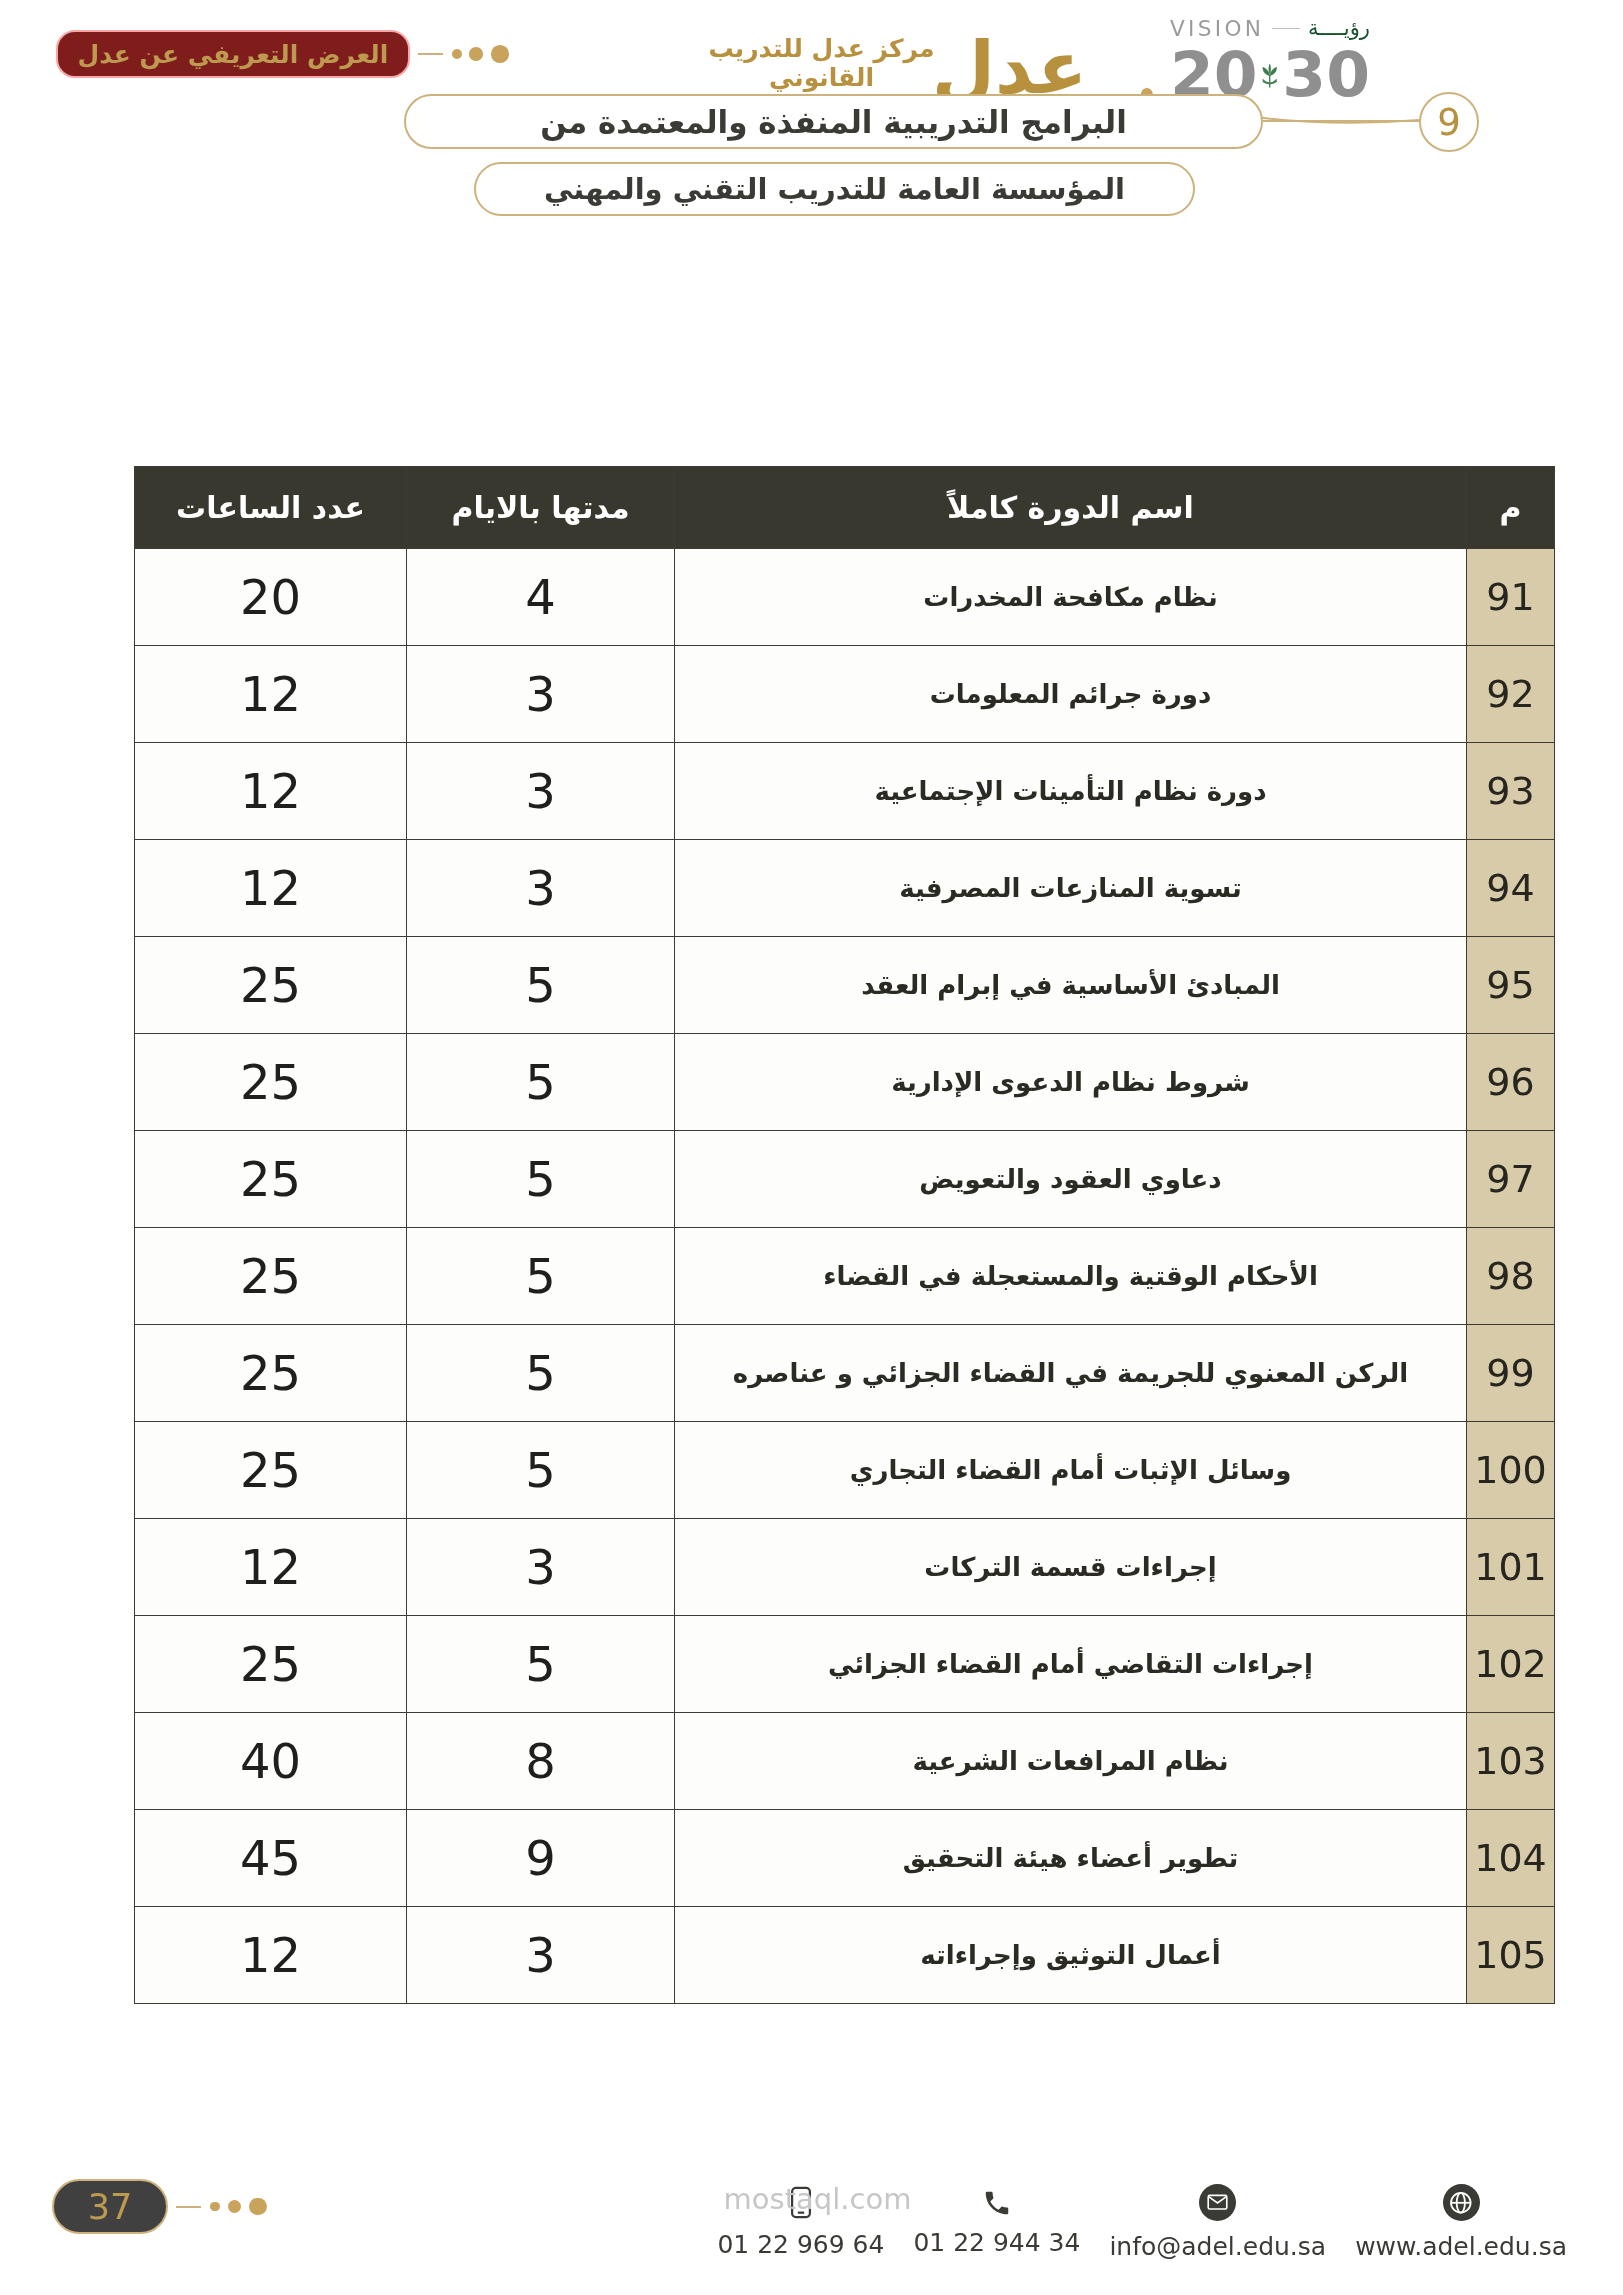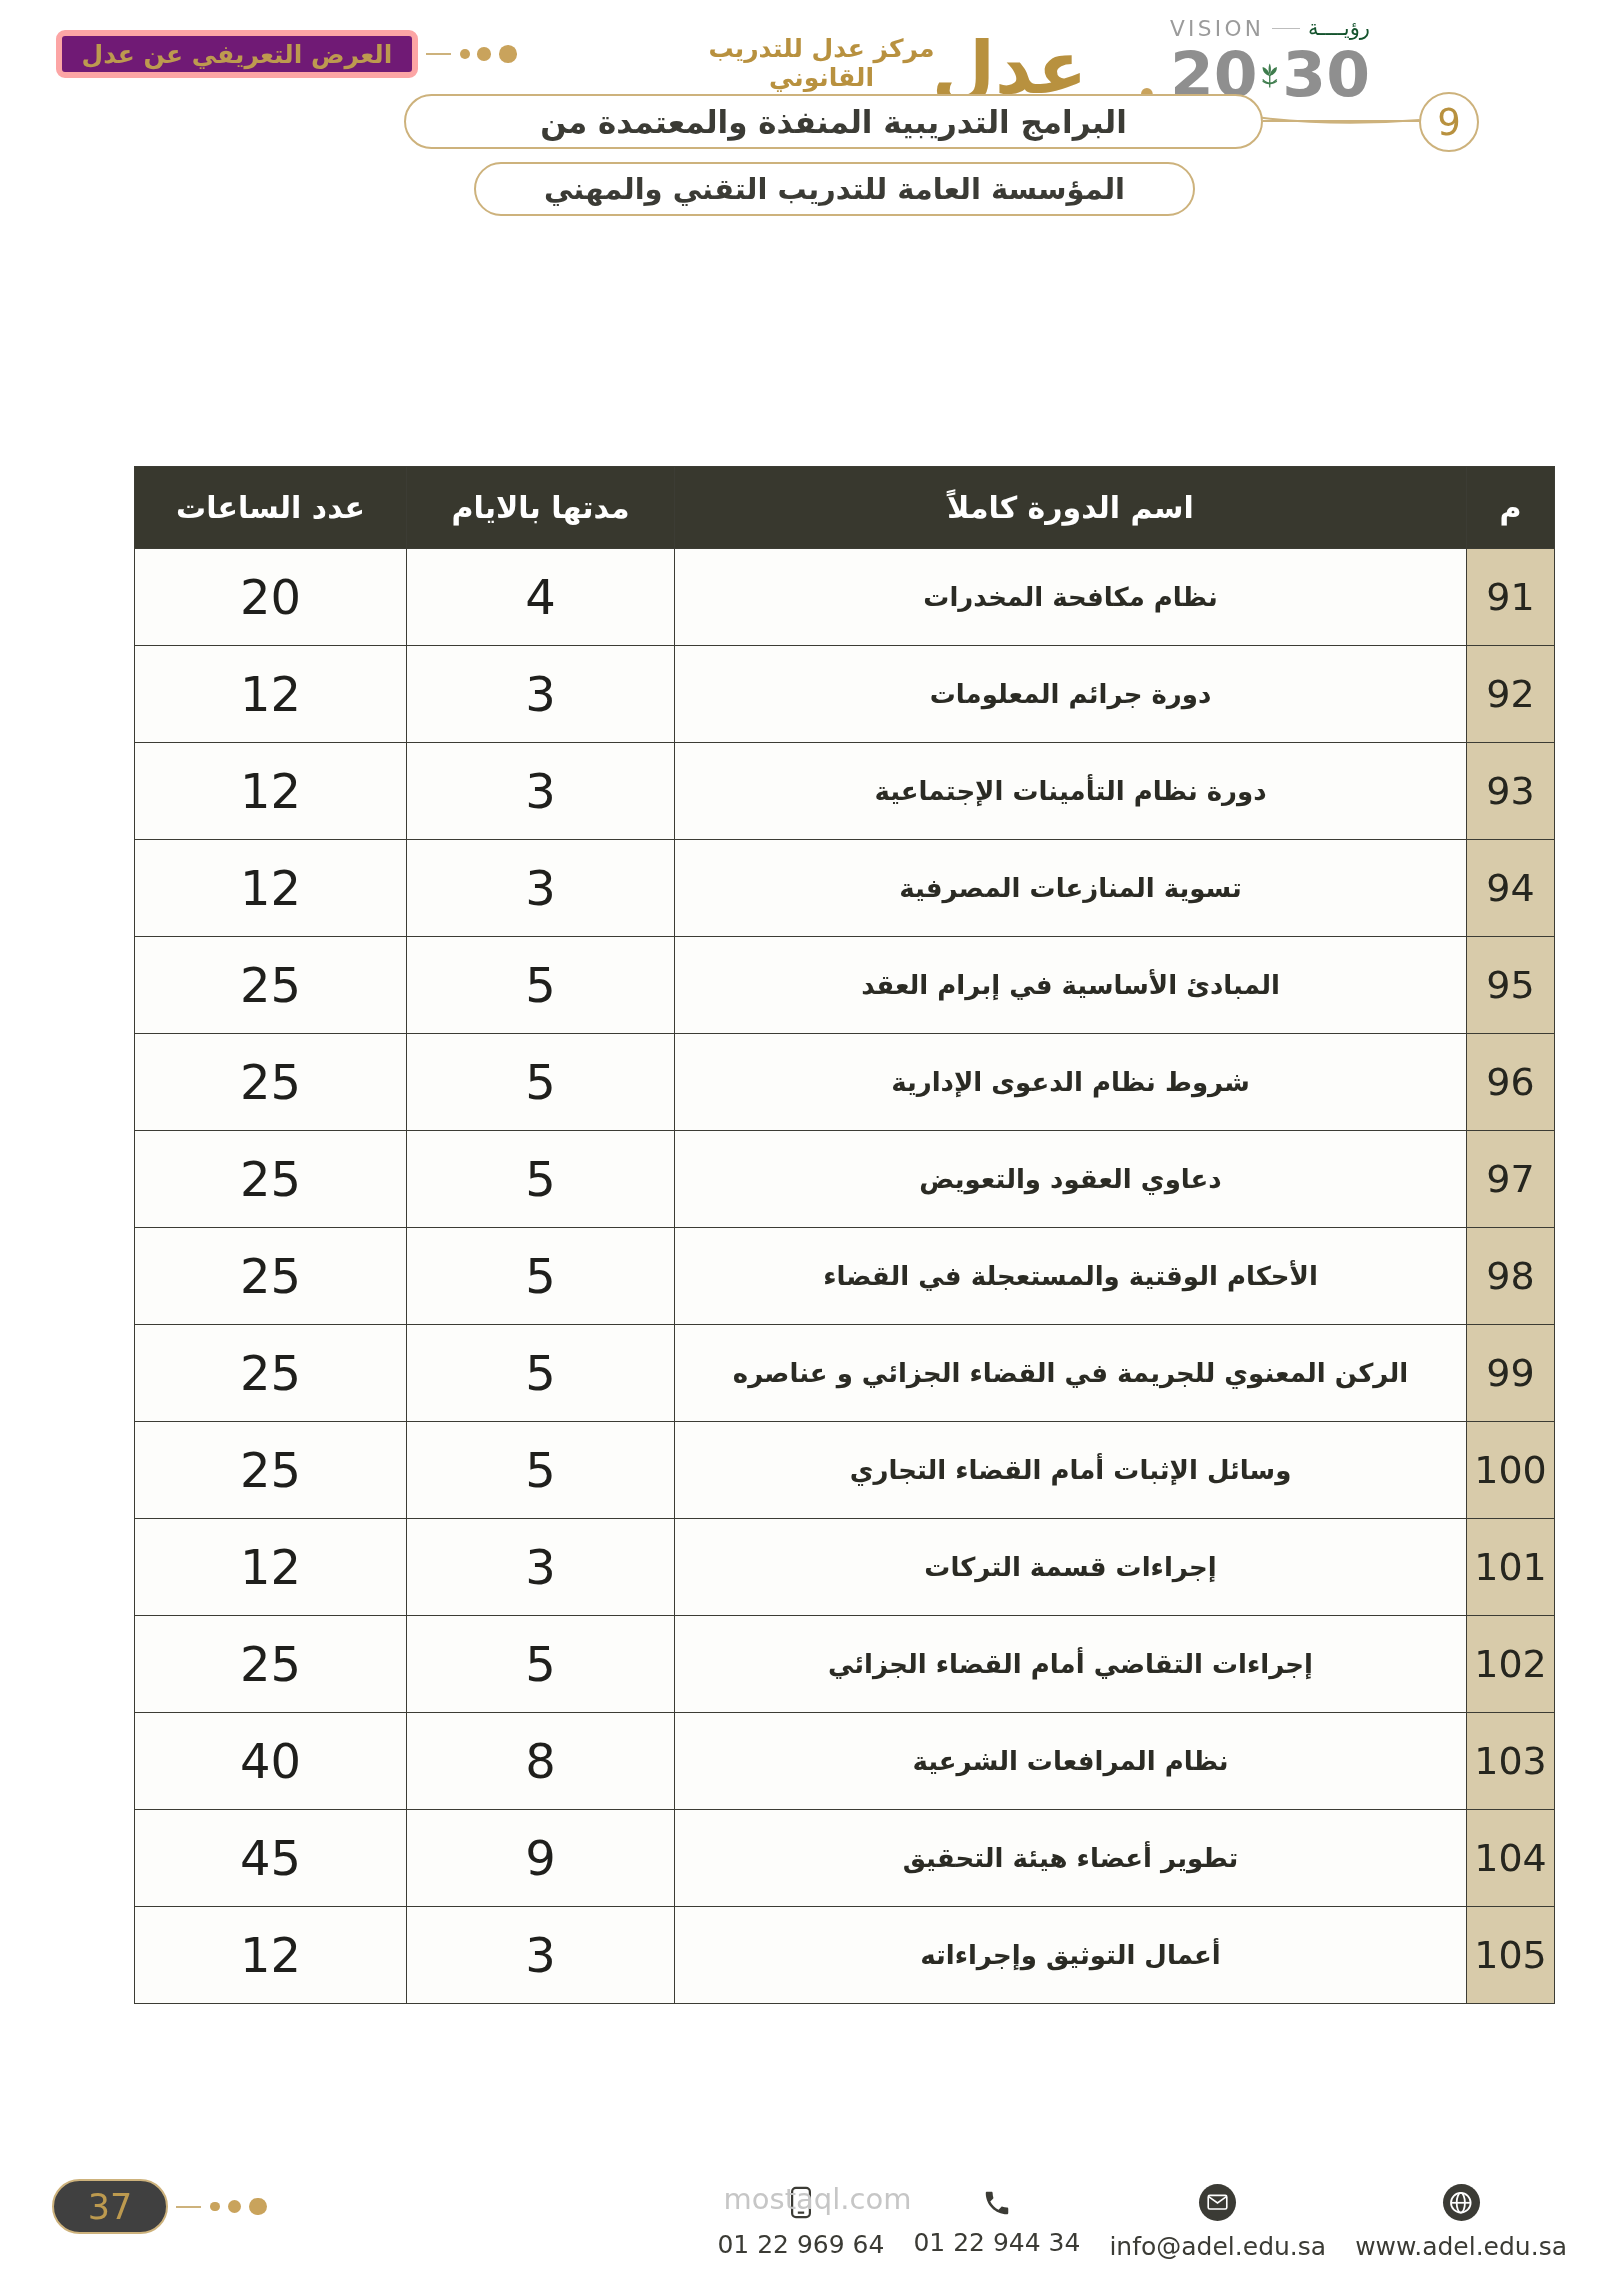--- a/index.html
+++ b/index.html
@@ -12,9 +12,9 @@
   
   .badge-row { position:absolute; left:56px; top:30px; display:flex; align-items:center; }
   .badge {
-    min-width:204px; height:48px; border:6px solid #fca5a5; border-radius:9px;
+    min-width:204px; height:48px; border:2px solid #fca5a5; border-radius:19px;
     display:flex; align-items:center; justify-content:center;
-    color:#bd9a4f; font-size:25px; font-weight:bold; padding:0 19.6px; background:#701a75;
+    color:#bd9a4f; font-size:25px; font-weight:bold; padding:0 19.6px; background:#7f1d1d;
   }
   .hline { height:2px; background:#cdb27c; }
   .badge-row .hline { width:25px; margin:0 5.2px 0 7.9px; }

